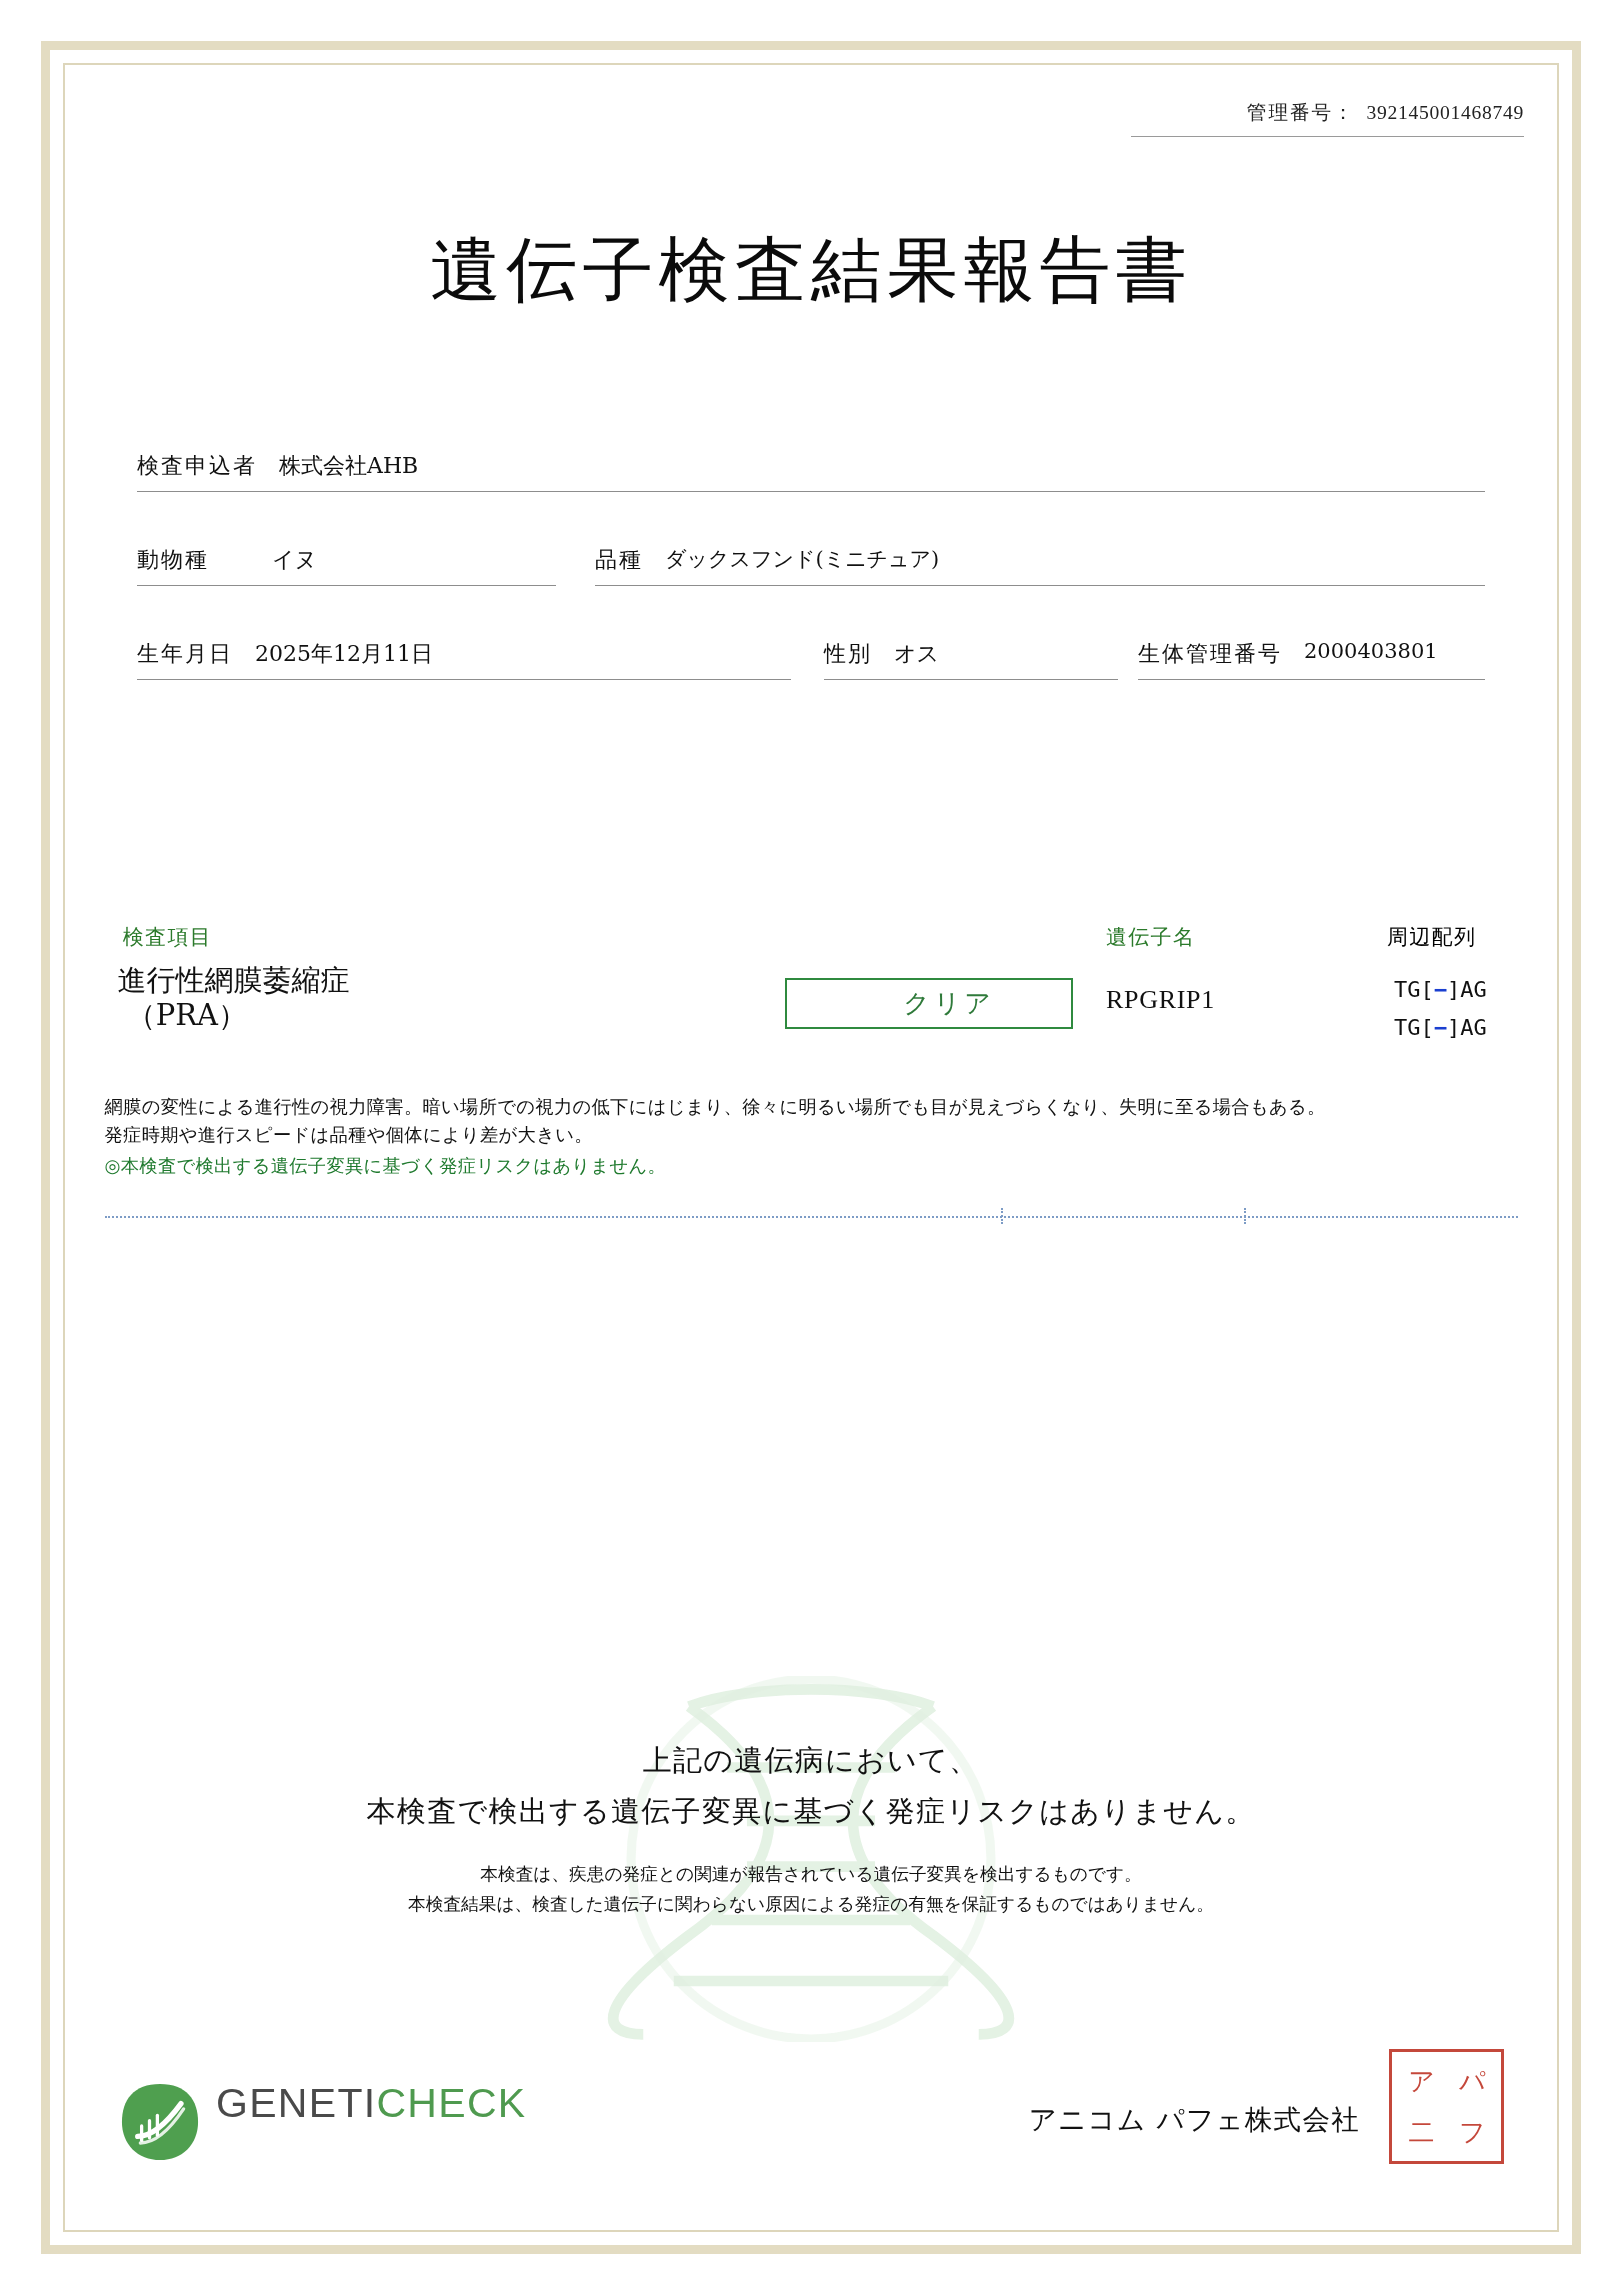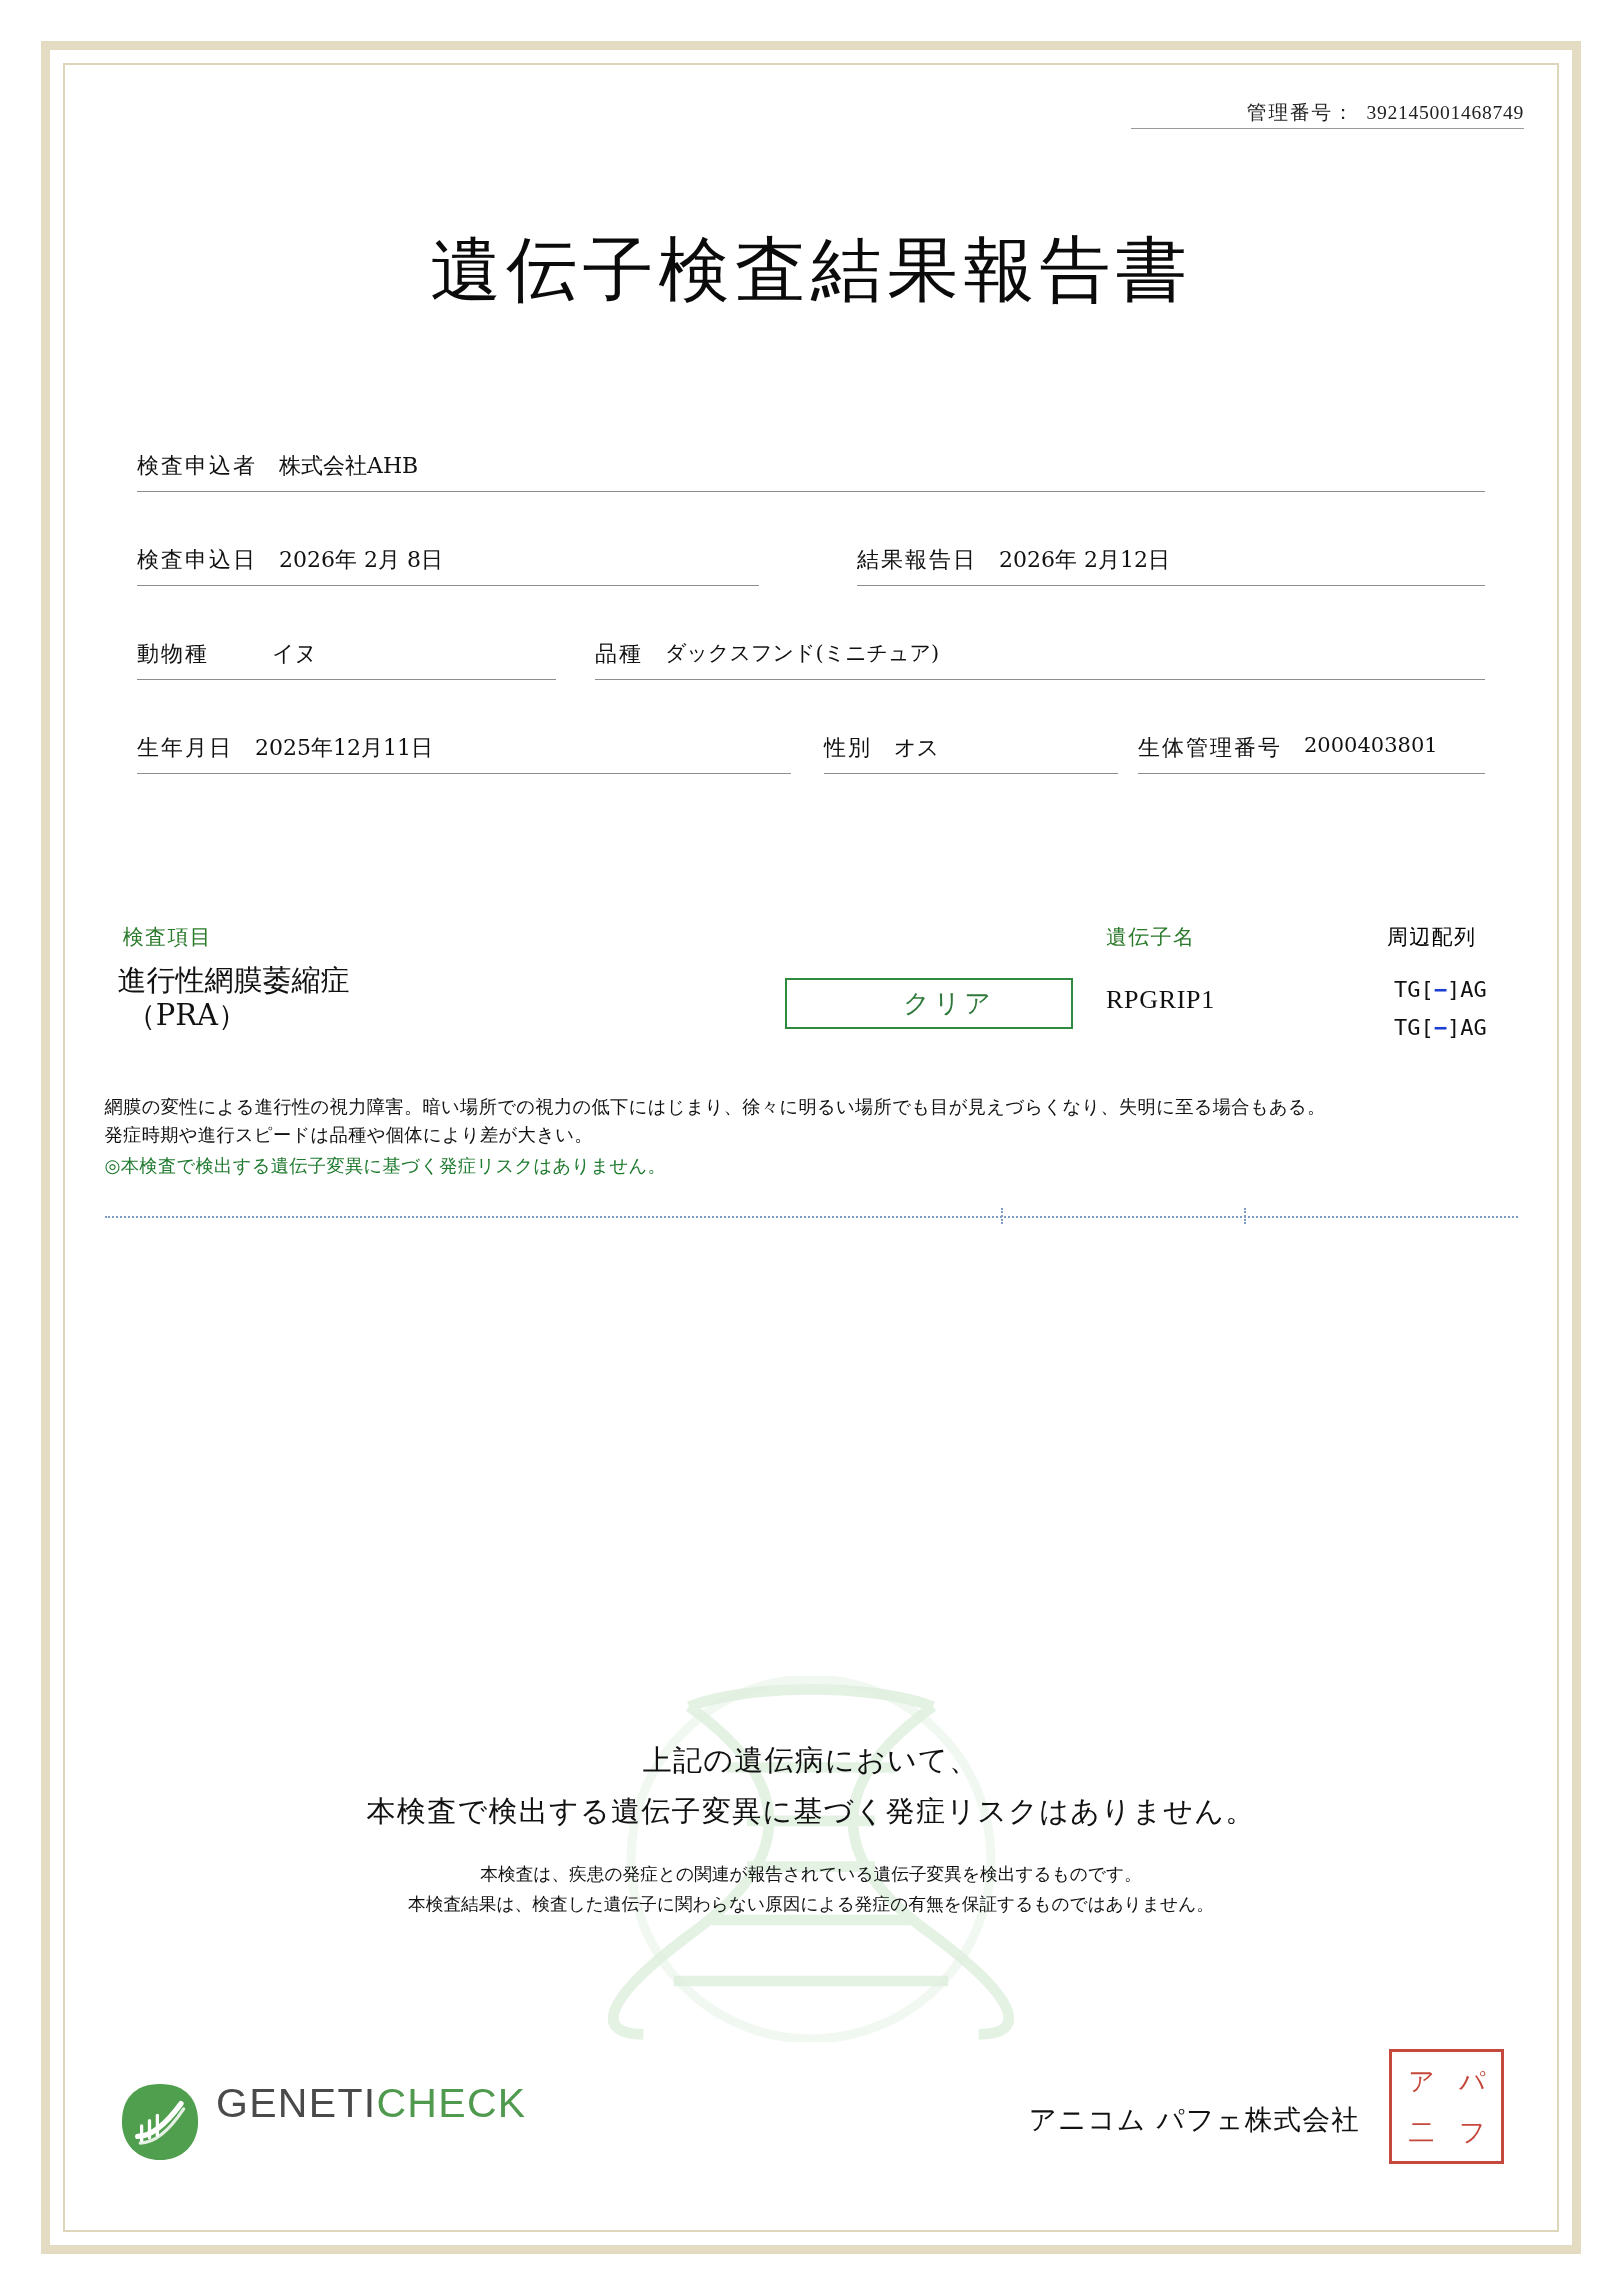--- a/index.html
+++ b/index.html
@@ -59,7 +59,7 @@
     font-size: 19.6px;
     letter-spacing: 0.7px;
     color: #222;
-    padding-bottom: 2px;
+    padding-bottom: 10px;
     border-bottom: 1.3px solid #9a9a9a;
     box-sizing: border-box;
   }

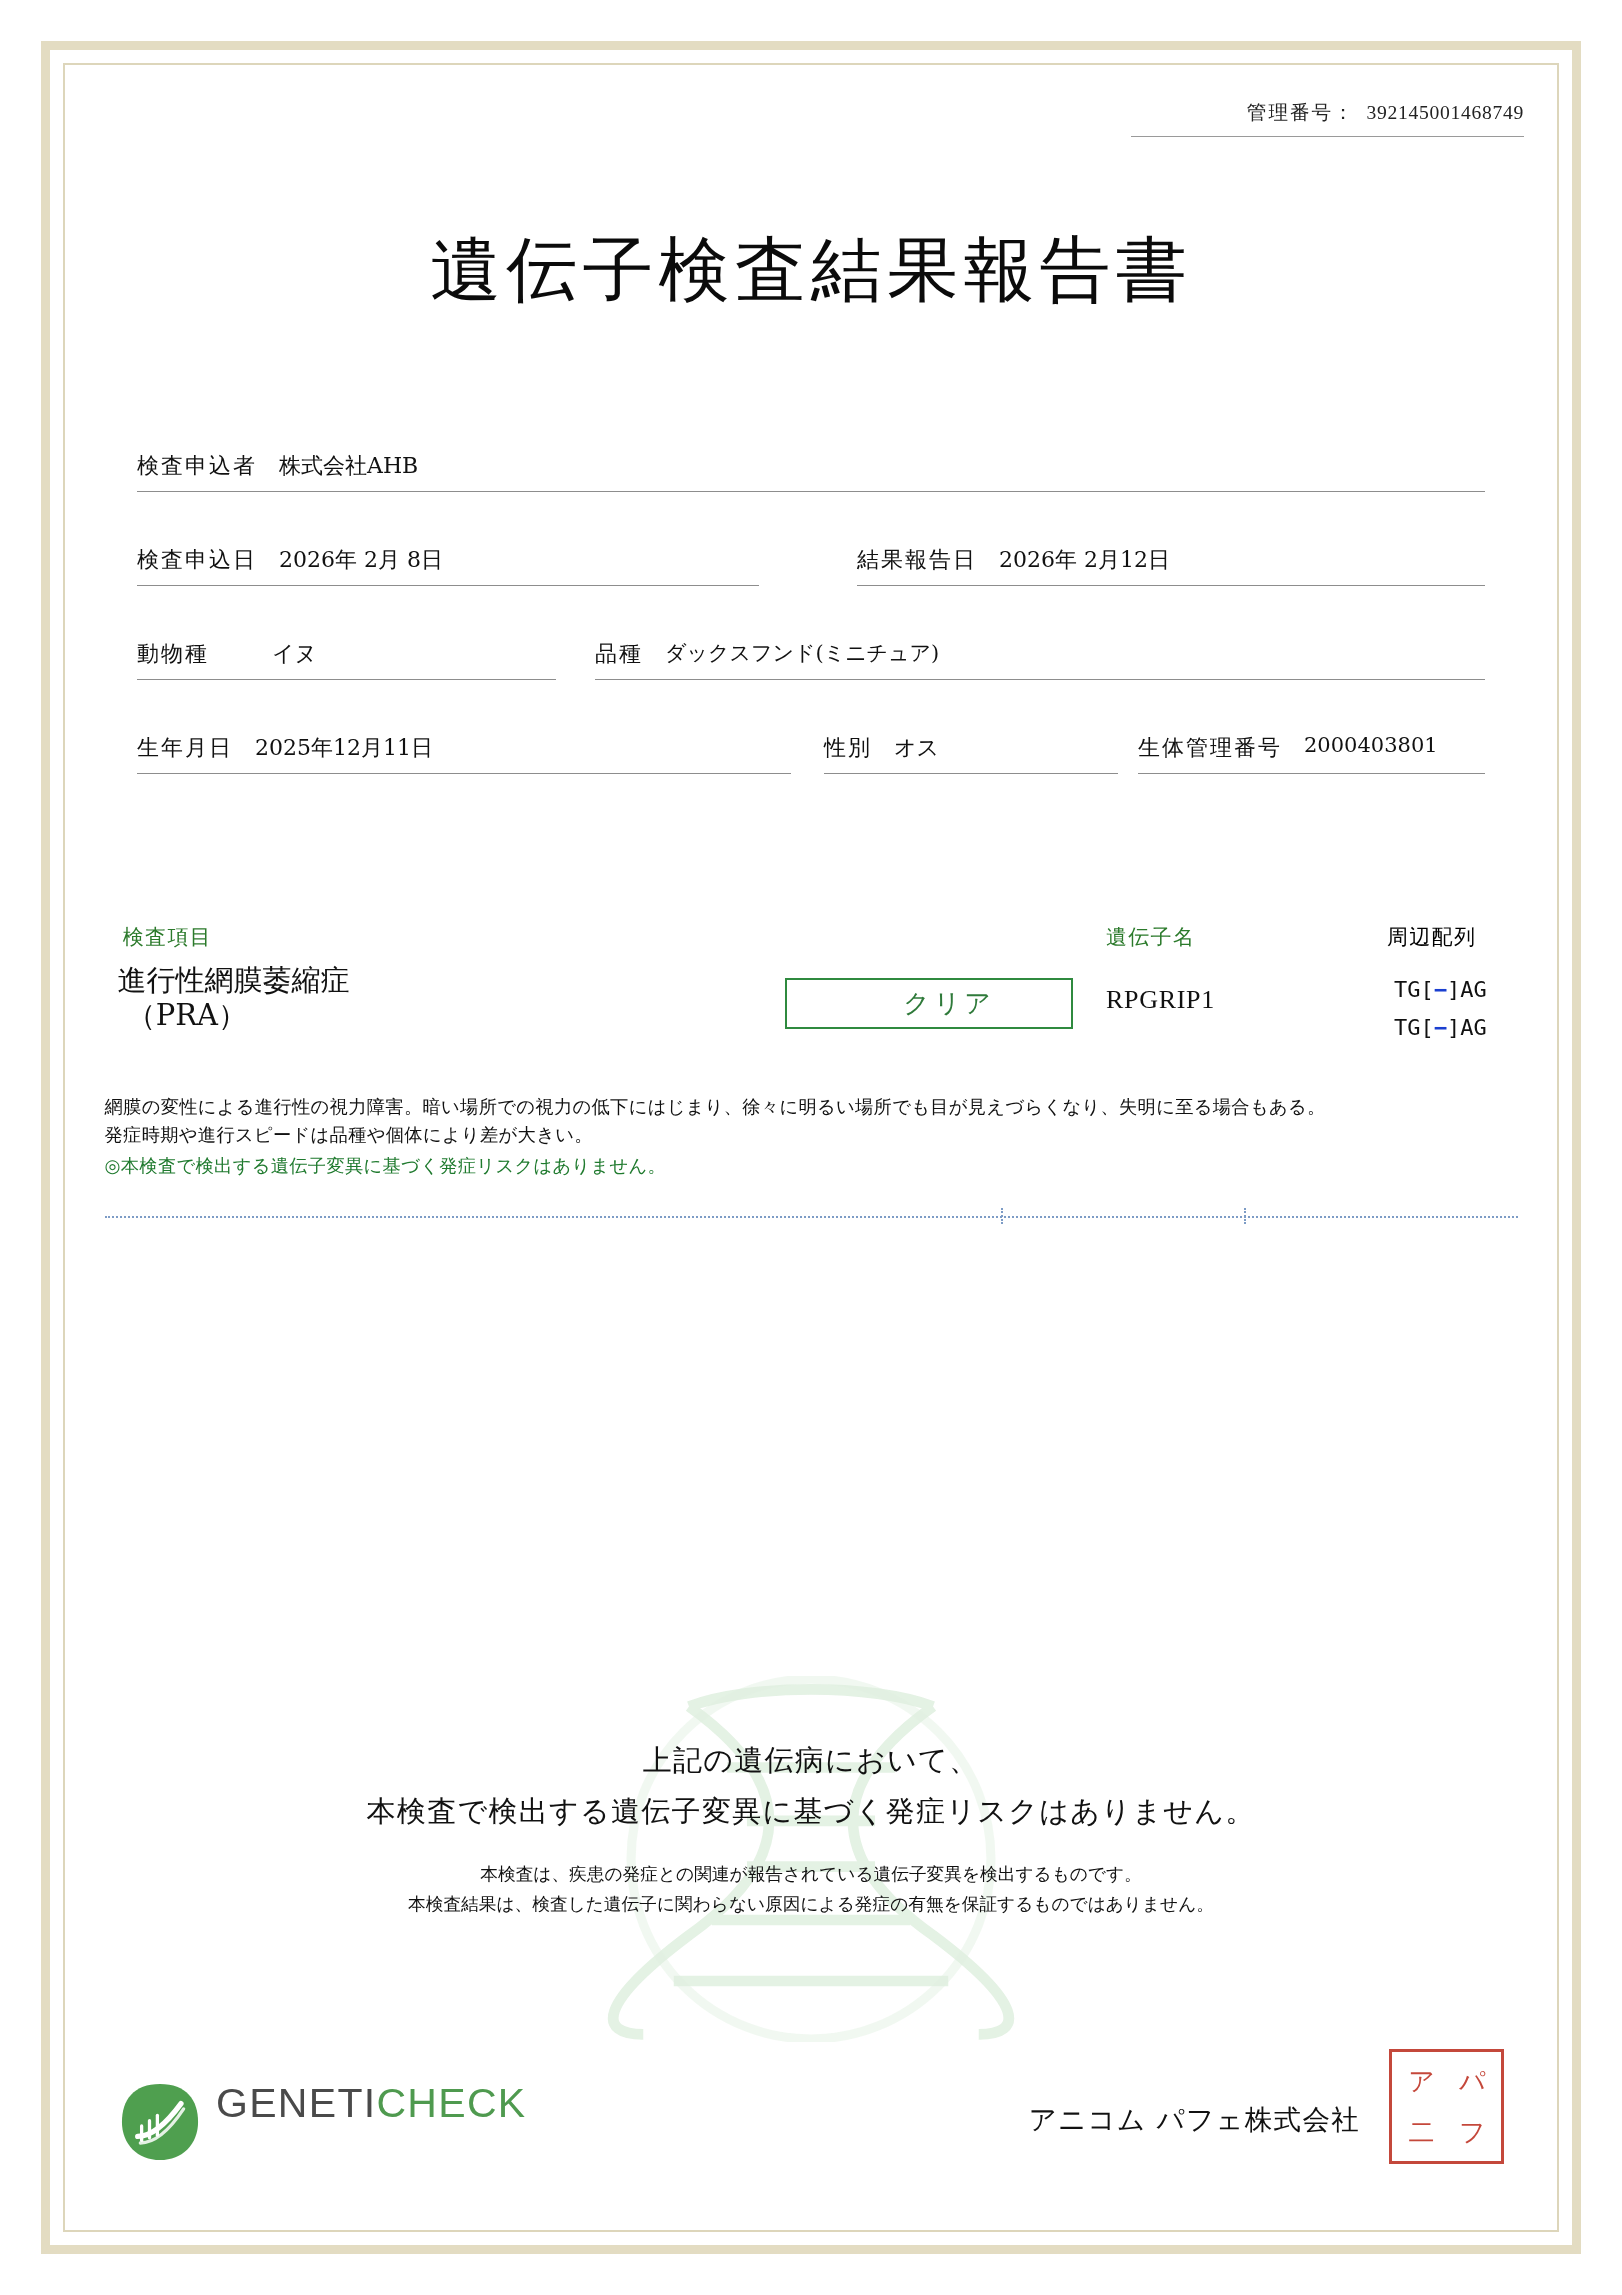--- a/index.html
+++ b/index.html
@@ -406,16 +406,6 @@
         </div>
       </div>
 
-      <div class="info-row">
-        <div class="field r2-applydate">
-          <span class="f-label">検査申込日</span>
-          <span class="f-value">2026年 2月 8日</span>
-        </div>
-        <div class="field r2-reportdate">
-          <span class="f-label">結果報告日</span>
-          <span class="f-value">2026年 2月12日</span>
-        </div>
-      </div>
 
       <div class="info-row">
         <div class="field r3-species">

